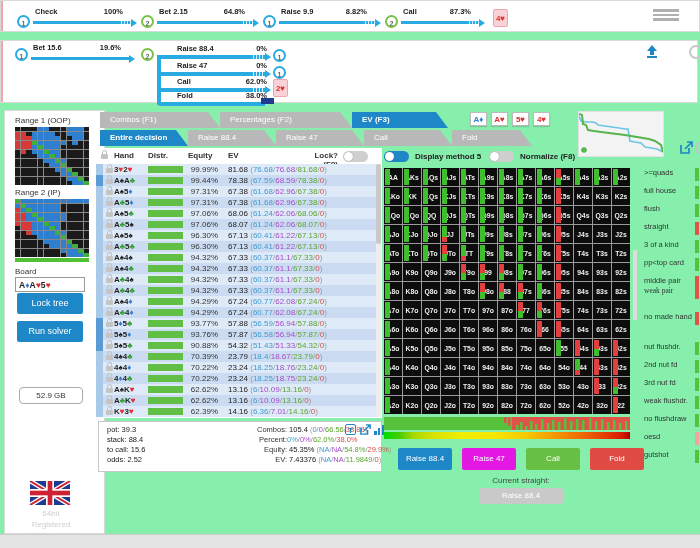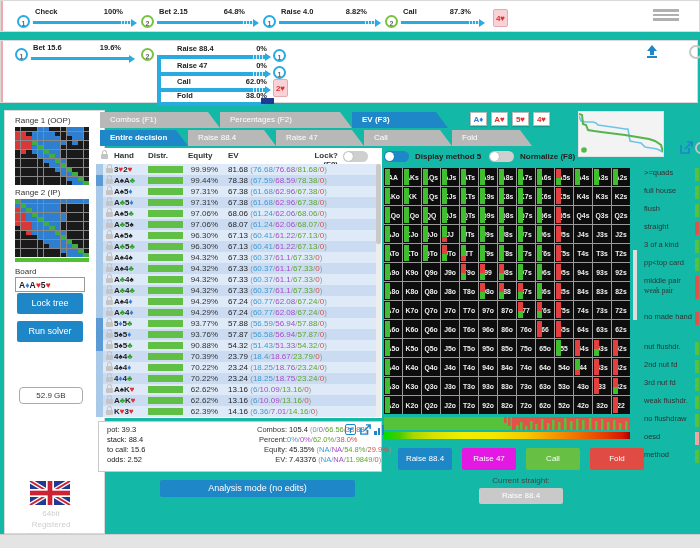--- a/index.html
+++ b/index.html
@@ -3,7 +3,7 @@
 <meta charset="utf-8">
 <style>
   html,body{margin:0;padding:0;background:#ececec;}
-  #root{position:relative;width:700px;height:548px;background:#14b8a6;overflow:hidden;
+  #root{position:relative;width:700px;height:548px;background:#86efac;overflow:hidden;
         font-family:"Liberation Sans",sans-serif;color:#222;font-size:8px;}
   .panel{position:absolute;background:#fff;border:1px solid #d9d9d9;box-sizing:border-box;}
   .pinkedge{position:absolute;left:0;top:0;bottom:0;width:2px;background:#f2a8a8;}

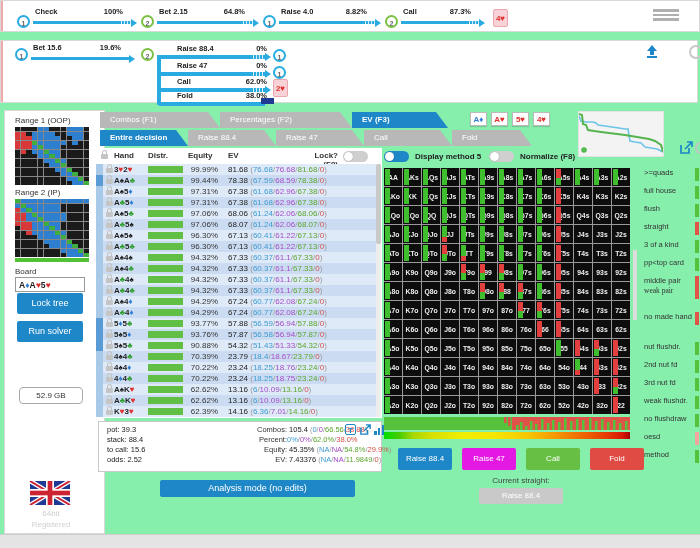--- a/index.html
+++ b/index.html
@@ -106,7 +106,7 @@
           <div class="earrow" style="left: 96px;"></div>
         </div>
         <div class="tedge" style="left: 278px; top: 6px; width: 104px;">
-          <span class="elab">Raise 4.0</span>
+          <span class="elab">Raise 9.9</span>
           <span class="epct">8.82%</span>
           <div class="eline" style="width: 96px;"></div>
           <div class="ehatch" style="left: 84px;"></div>

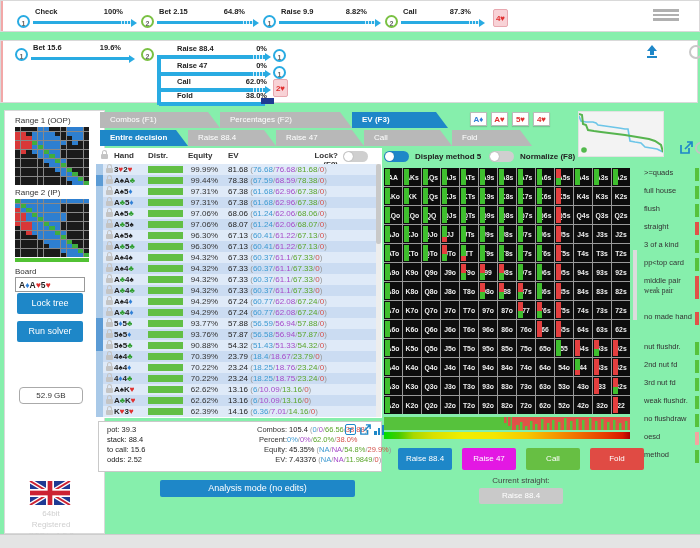--- a/index.html
+++ b/index.html
@@ -1467,7 +1467,7 @@
       <div class="catrow" style="top: 396px;"><span>weak flushdr.</span><div class="catbar" style="background: rgb(86, 194, 60);"></div></div>
       <div class="catrow" style="top: 414px;"><span>no flushdraw</span><div class="catbar" style="background: rgb(86, 194, 60);"></div></div>
       <div class="catrow" style="top: 432px;"><span>oesd</span><div class="catbar" style="background: rgb(242, 165, 160);"></div></div>
-      <div class="catrow" style="top: 450px;"><span>method</span><div class="catbar" style="background: rgb(86, 194, 60);"></div></div>
+      <div class="catrow" style="top: 450px;"><span>gutshot</span><div class="catbar" style="background: rgb(86, 194, 60);"></div></div>
     </div>
 
   <div style="position:absolute;left:0;top:534px;width:700px;height:14px;background:#e4e4e4;border-top:1px solid #cdcdcd;"></div>

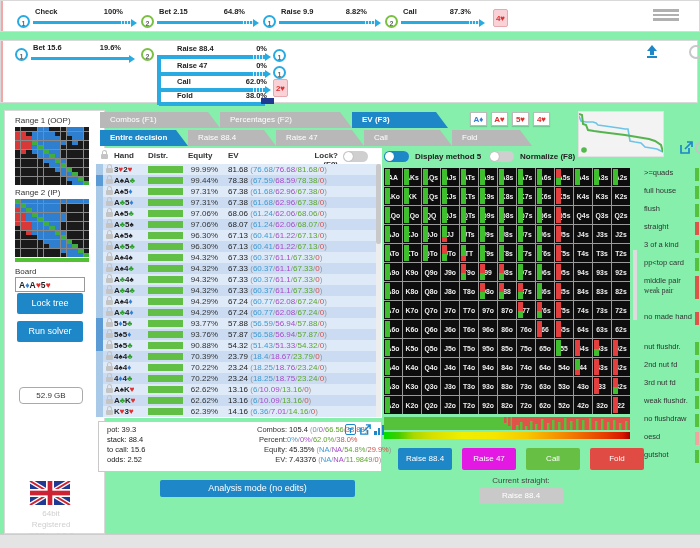--- a/index.html
+++ b/index.html
@@ -788,7 +788,6 @@
     </div>
   </div>
 
-  <div class="modebtn" style="top:480px;background:#1e87c8;">Analysis mode (no edits)</div>
 
   <div class="pill on" style="left:384px;top:151px;">
       <div class="knob"></div>

